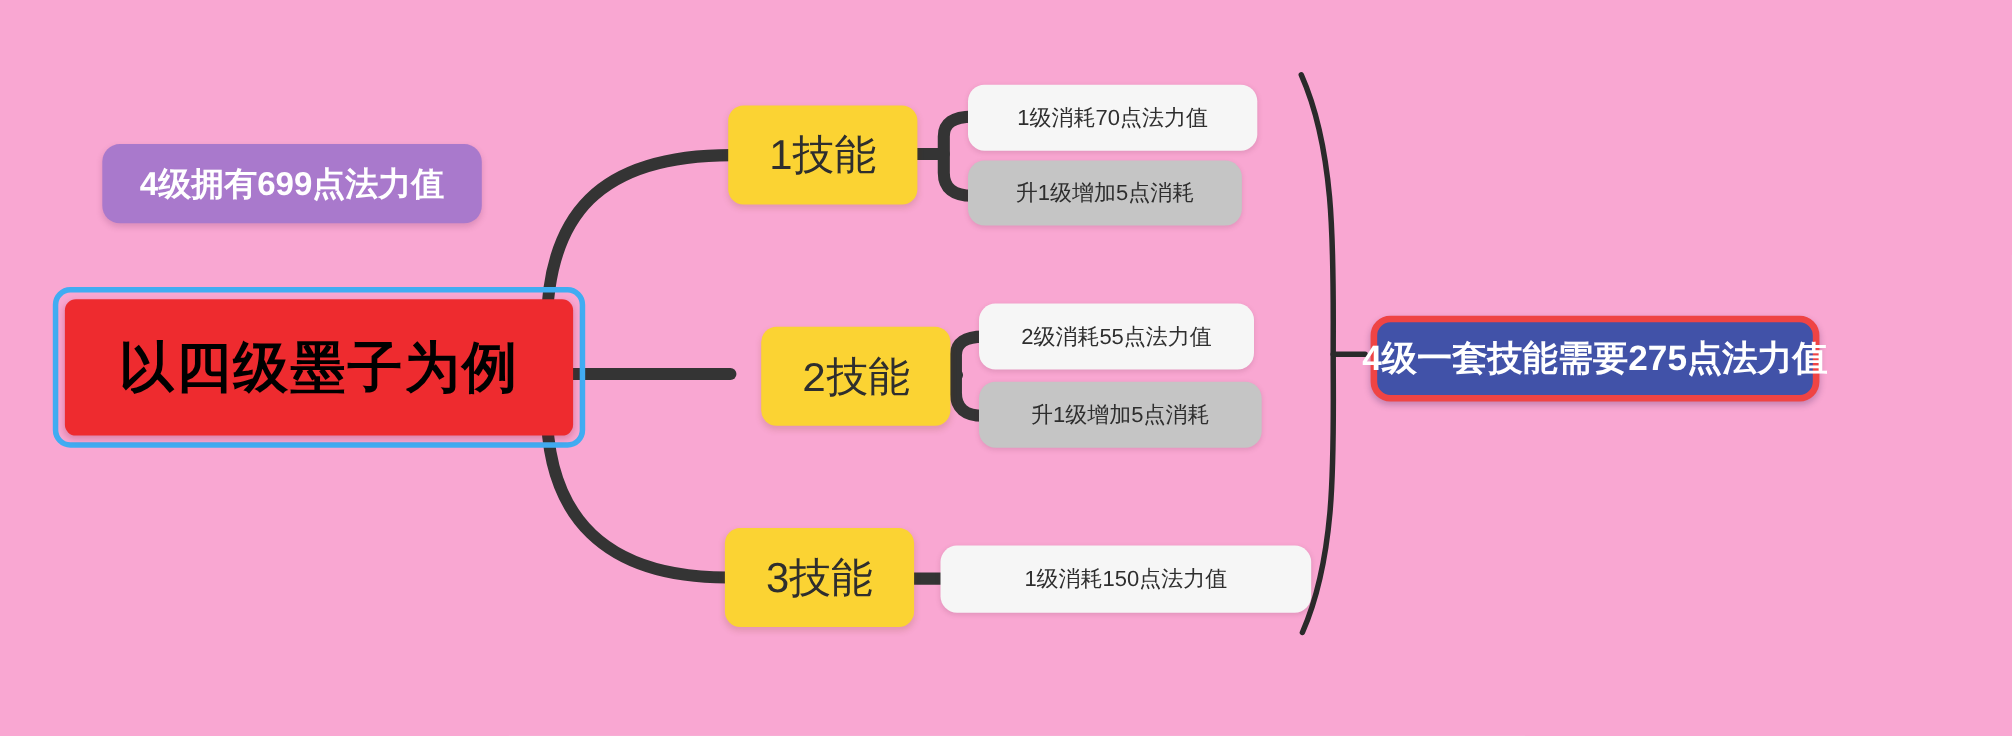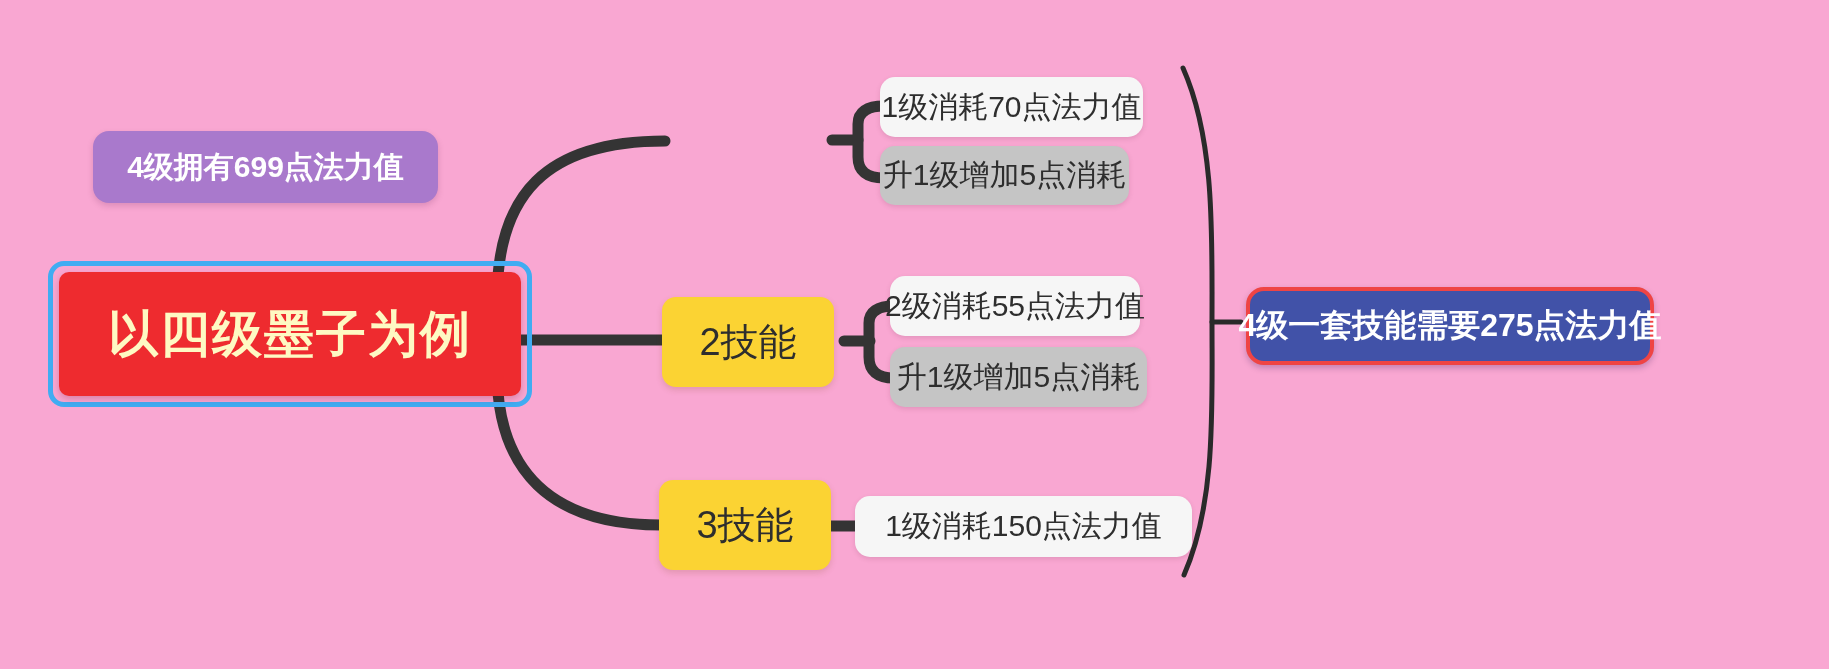--- a/index.html
+++ b/index.html
@@ -51,7 +51,7 @@
   
   .child-topic {
     height: 60px; border-radius: 15px;
-    color: #2E2E2E; font-size: 30px;
+    color: #2E2E2E; font-size: 20px;
     padding: 0 10px;
     box-shadow: 0 2px 5px rgba(100,40,70,0.15);
   }

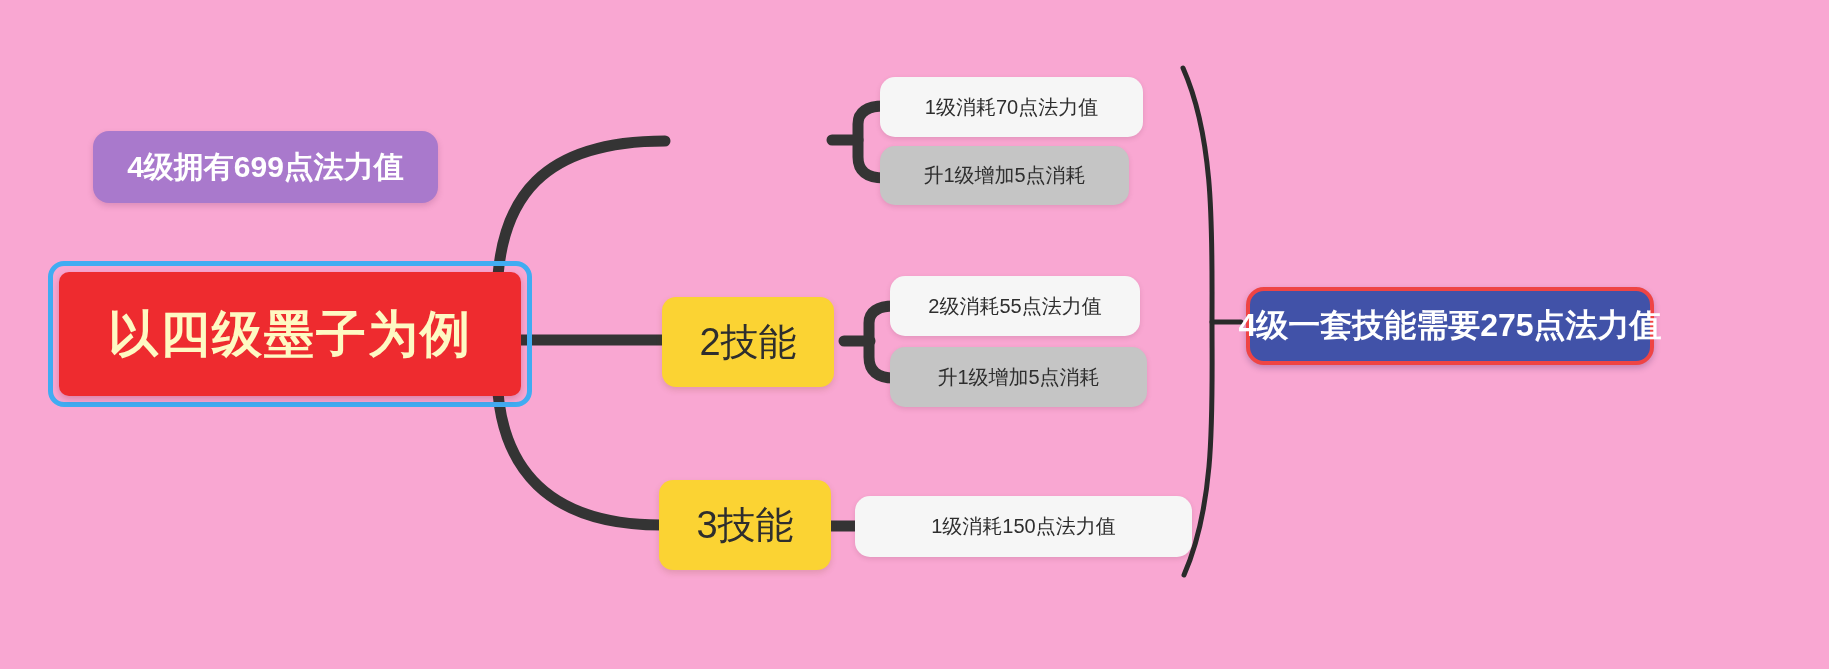--- a/index.html
+++ b/index.html
@@ -103,6 +103,9 @@
     </div>
   </div>
 
+  <div class="topic branch-topic branch-1">
+    <span>1技能</span>
+  </div>
   <div class="topic branch-topic branch-2">
     <span>2技能</span>
   </div>

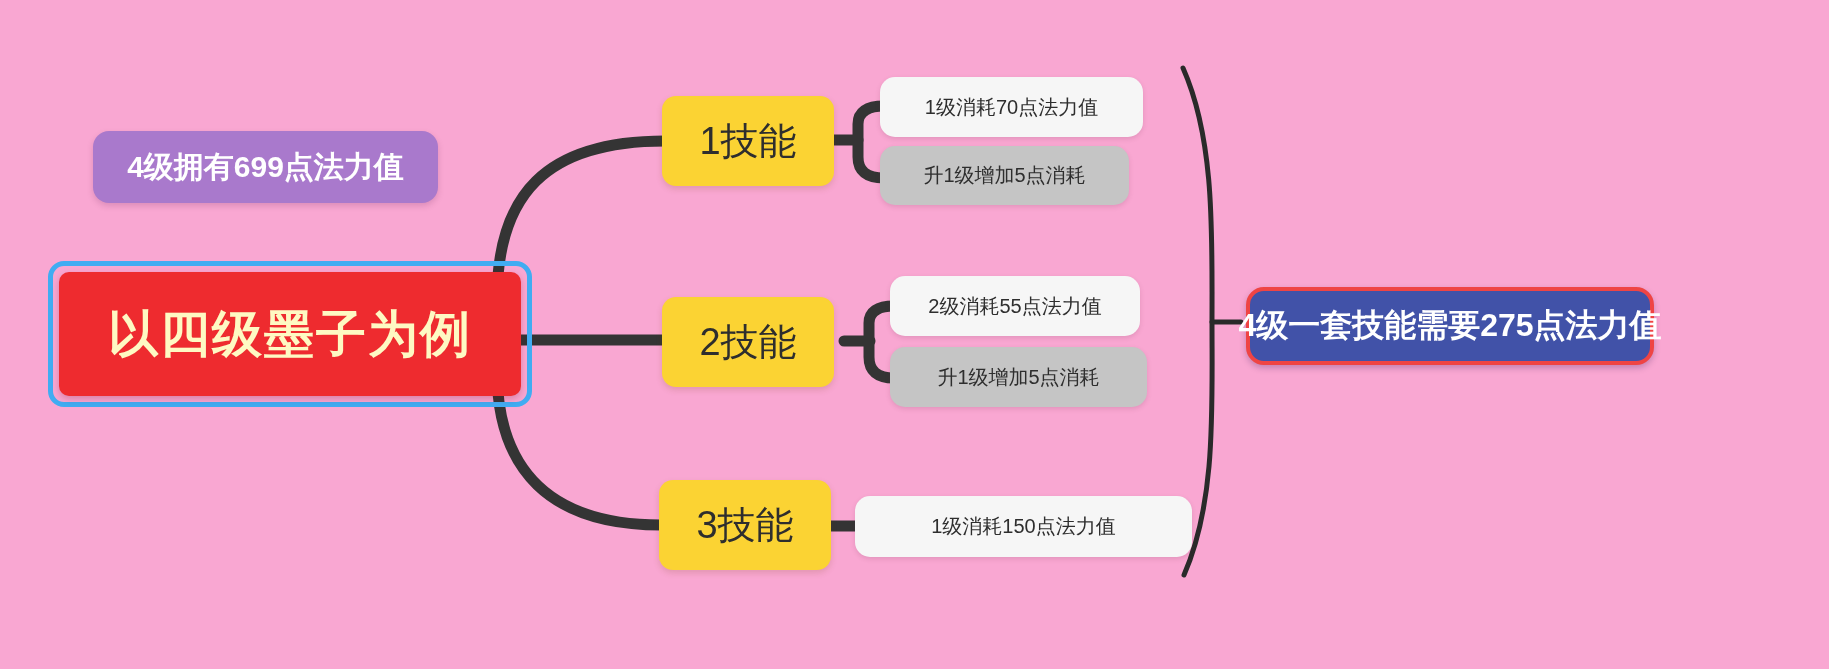--- a/index.html
+++ b/index.html
@@ -35,7 +35,7 @@
     width: 100%; height: 100%;
     background: #EE2B2F; border-radius: 10px;
     display: flex; align-items: center; justify-content: center;
-    color: #fef9c3; font-weight: bold; font-size: 50px; letter-spacing: 2px;
+    color: #000000; font-weight: bold; font-size: 50px; letter-spacing: 2px;
     box-shadow: 0 3px 7px rgba(120,20,40,0.25);
   }
   

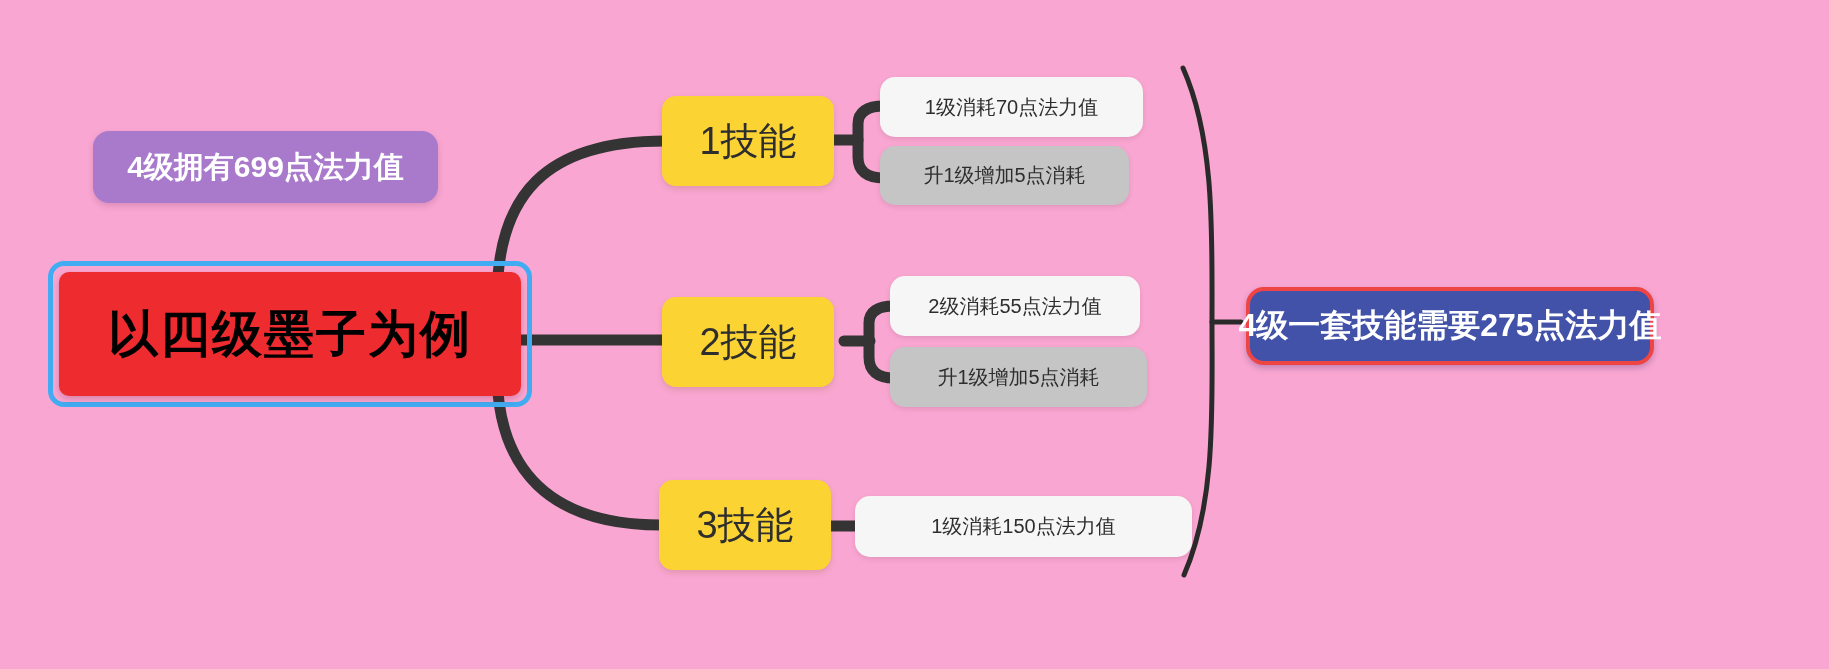--- a/index.html
+++ b/index.html
@@ -46,7 +46,7 @@
     box-shadow: 0 3px 6px rgba(120,70,20,0.18);
   }
   .branch-1 { left: 662px; top: 96px; }
-  .branch-2 { left: 662px; top: 297px; }
+  .branch-2 { left: 692px; top: 297px; font-family: Liberation Mono, monospace; }
   .branch-3 { left: 659px; top: 480px; justify-content: center; }
   
   .child-topic {

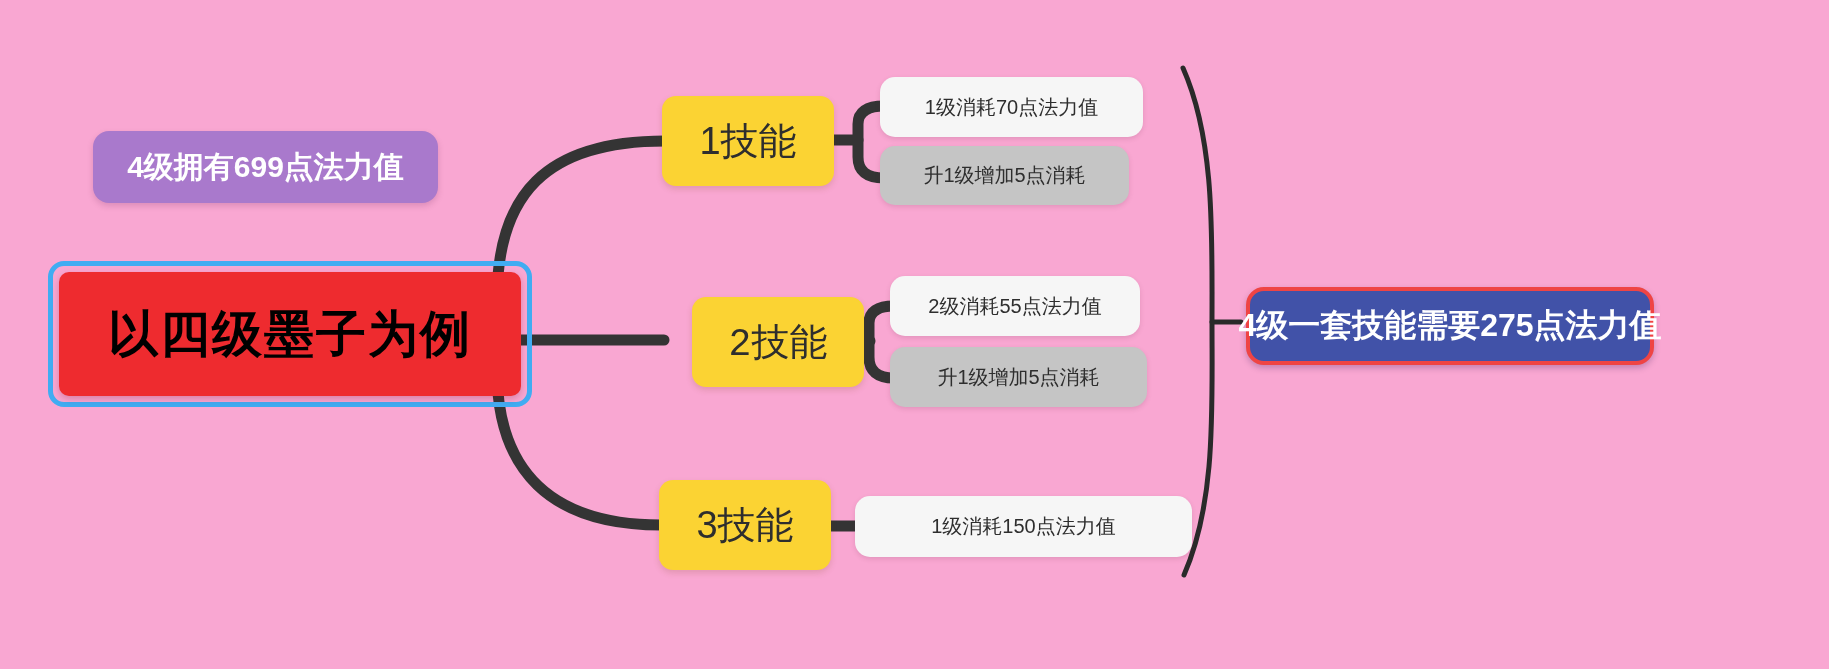--- a/index.html
+++ b/index.html
@@ -65,7 +65,7 @@
   
   .summary-topic {
     left: 1246px; top: 287px; width: 408px; height: 78px;
-    background: #4152A8; border: 4px solid #ef4444; border-radius: 18px;
+    background: #4152A8; border: 6px solid #ef4444; border-radius: 18px;
     color: #FFFFFF; font-weight: bold; font-size: 32px;
     box-shadow: 0 3px 6px rgba(40,20,80,0.25);
   }

